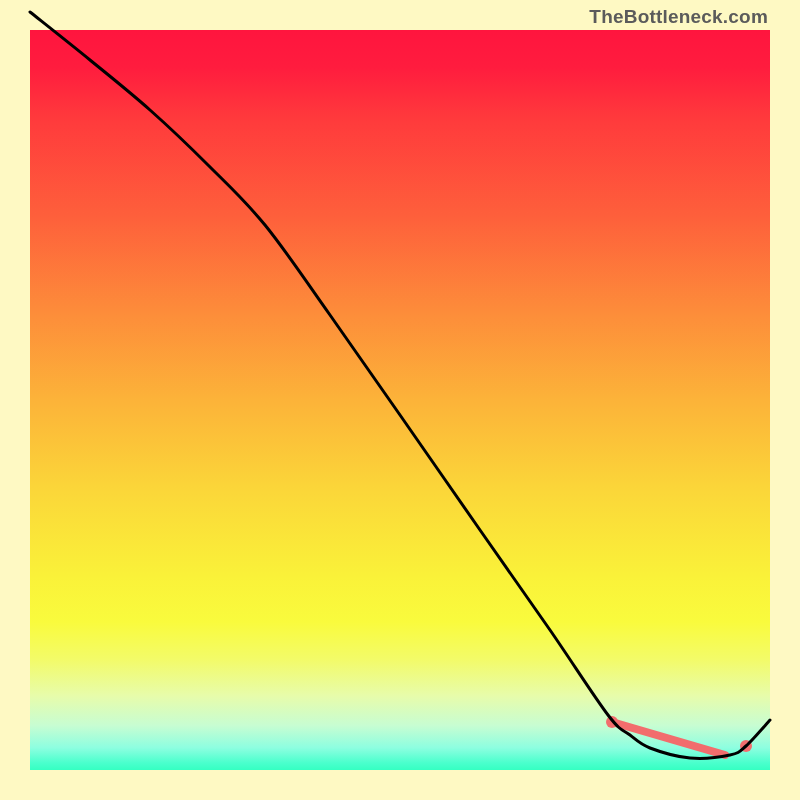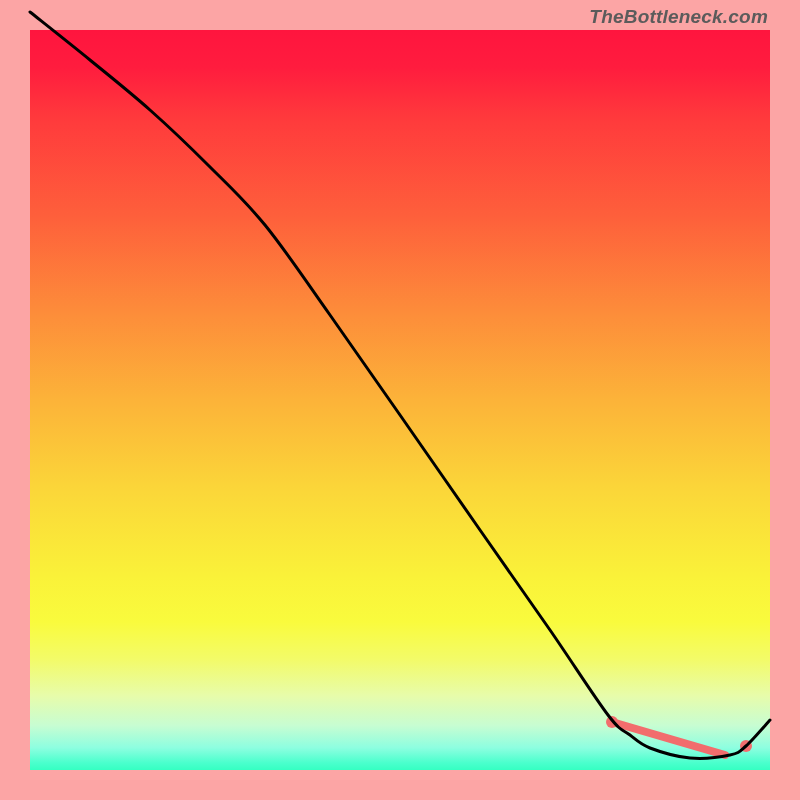--- a/index.html
+++ b/index.html
@@ -7,9 +7,8 @@
   .frame {
     width: 800px;
     height: 800px;
-    background: #fca5a5;
+    background: #fef9c3;
     position: relative;
-    font-style: italic;
   }
   .plot-area {
     position: absolute;

